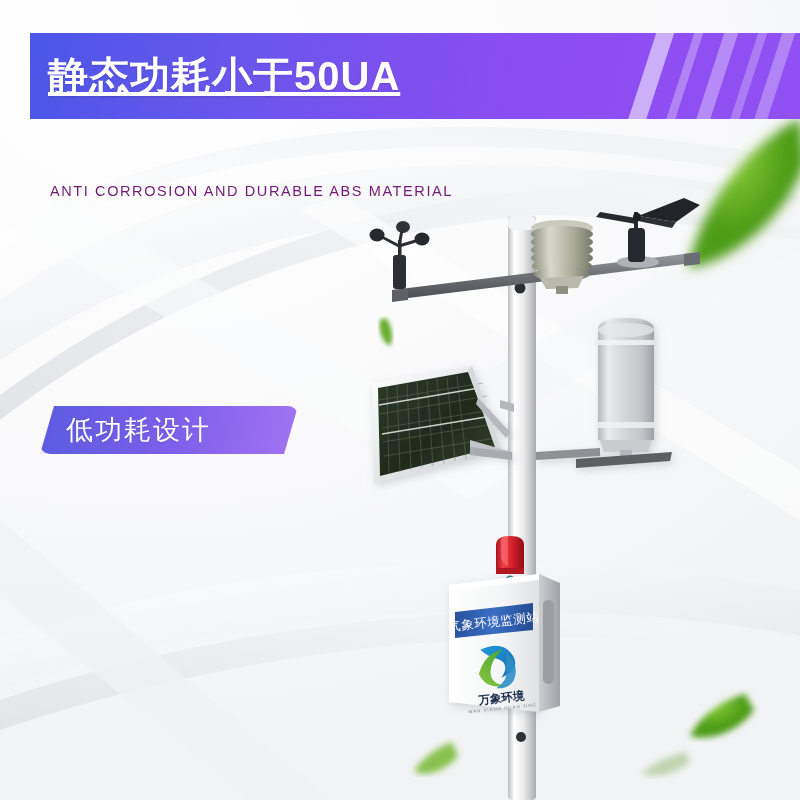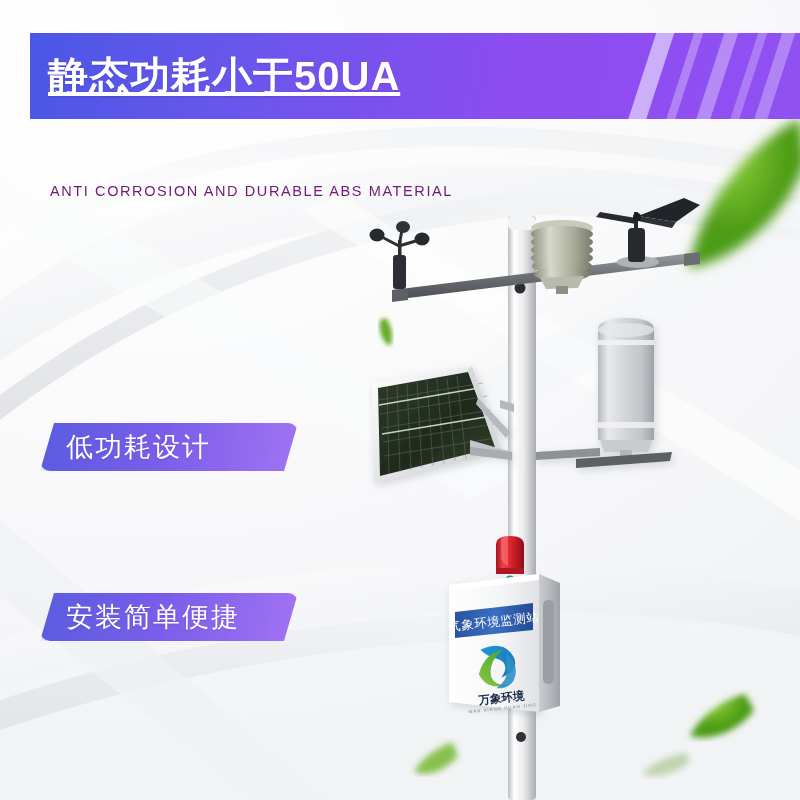--- a/index.html
+++ b/index.html
@@ -57,7 +57,7 @@
     letter-spacing:2px; white-space:nowrap;
     text-shadow:0 1px 2px rgba(40,20,90,.15);
   }
-  #pill-0 { top:423px; }
+  #pill-0 { top:406px; }
   #pill-1 { top:508px; }
   #pill-2 { top:593px; }
 

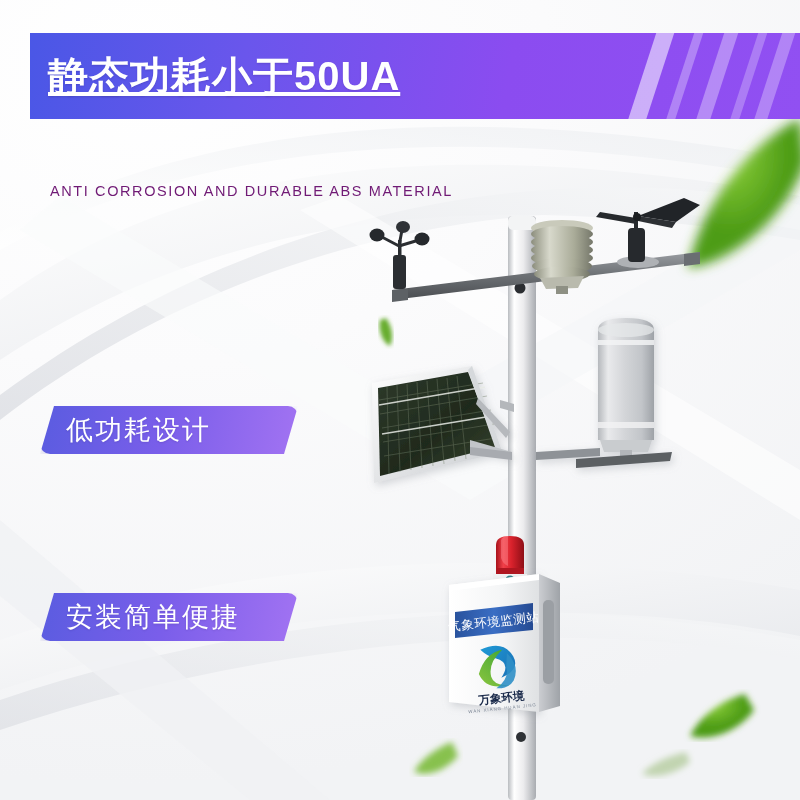--- a/index.html
+++ b/index.html
@@ -330,9 +330,6 @@
   <div class="pill" id="pill-0">
     <span>低功耗设计</span>
   </div>
-  <div class="pill" id="pill-2">
-    <span>安装简单便捷</span>
-  </div>
 
 </div>
 

